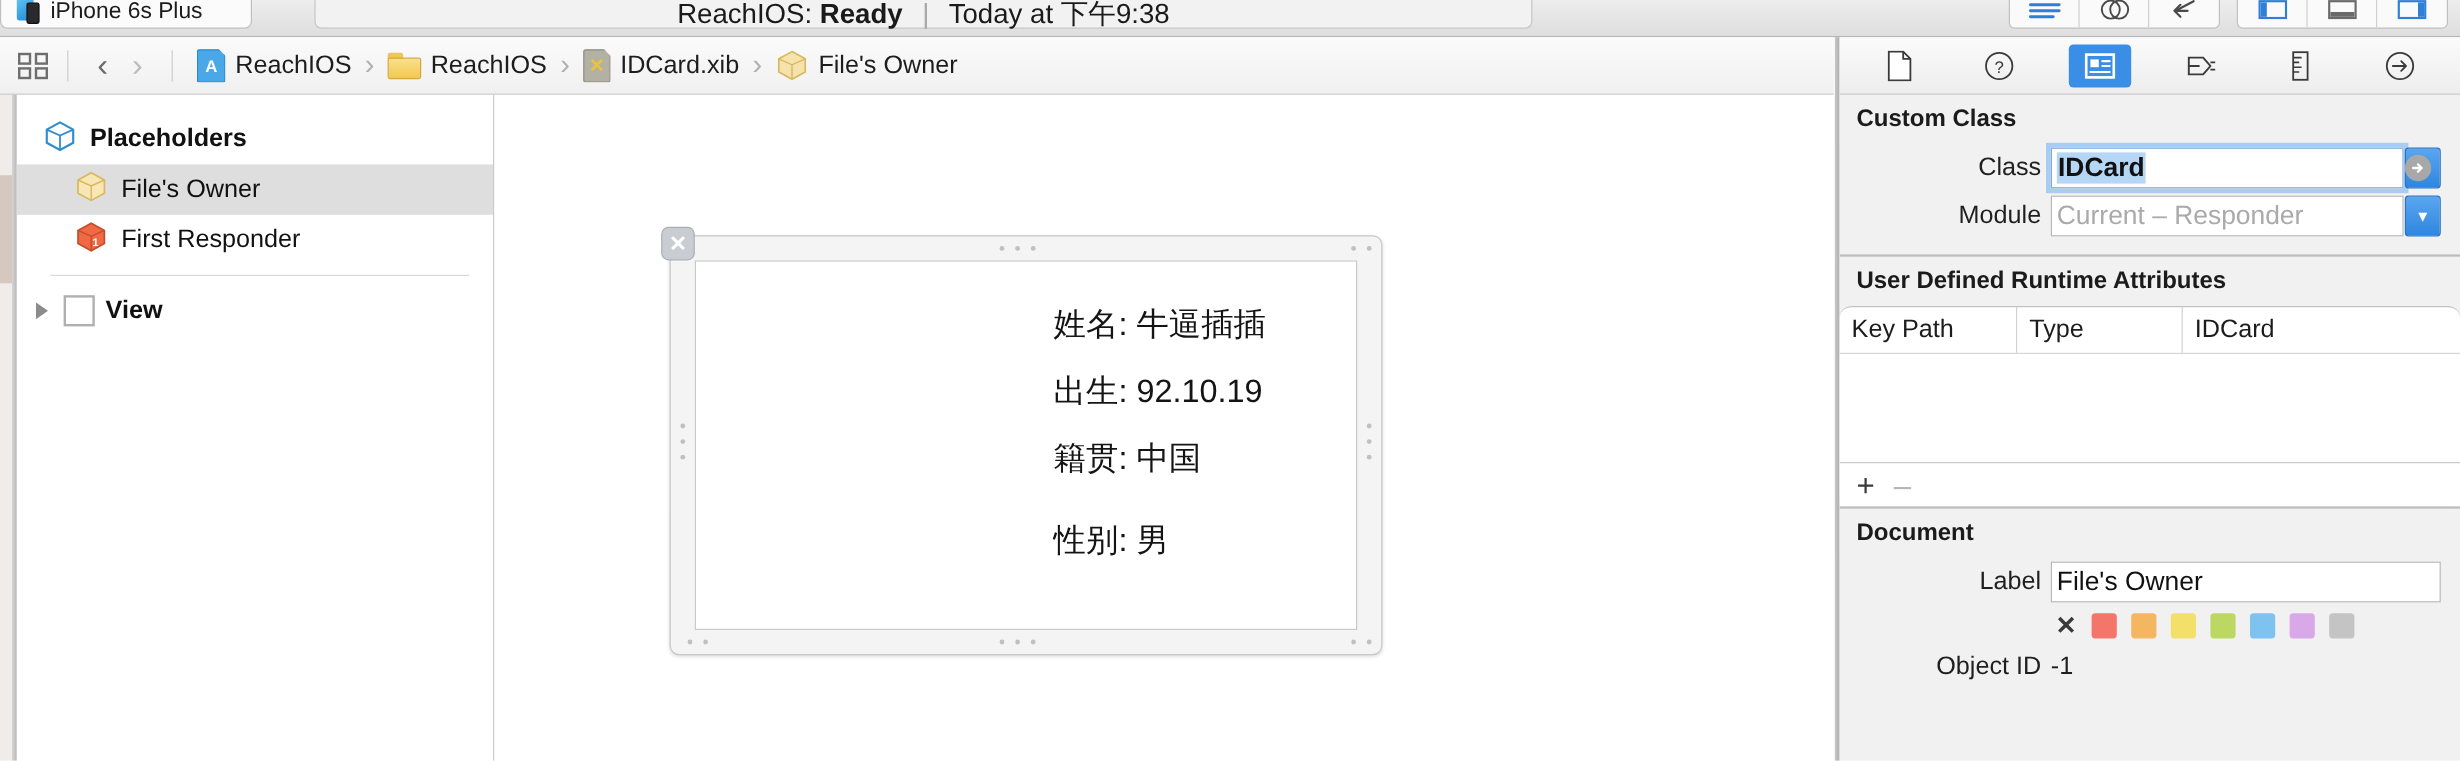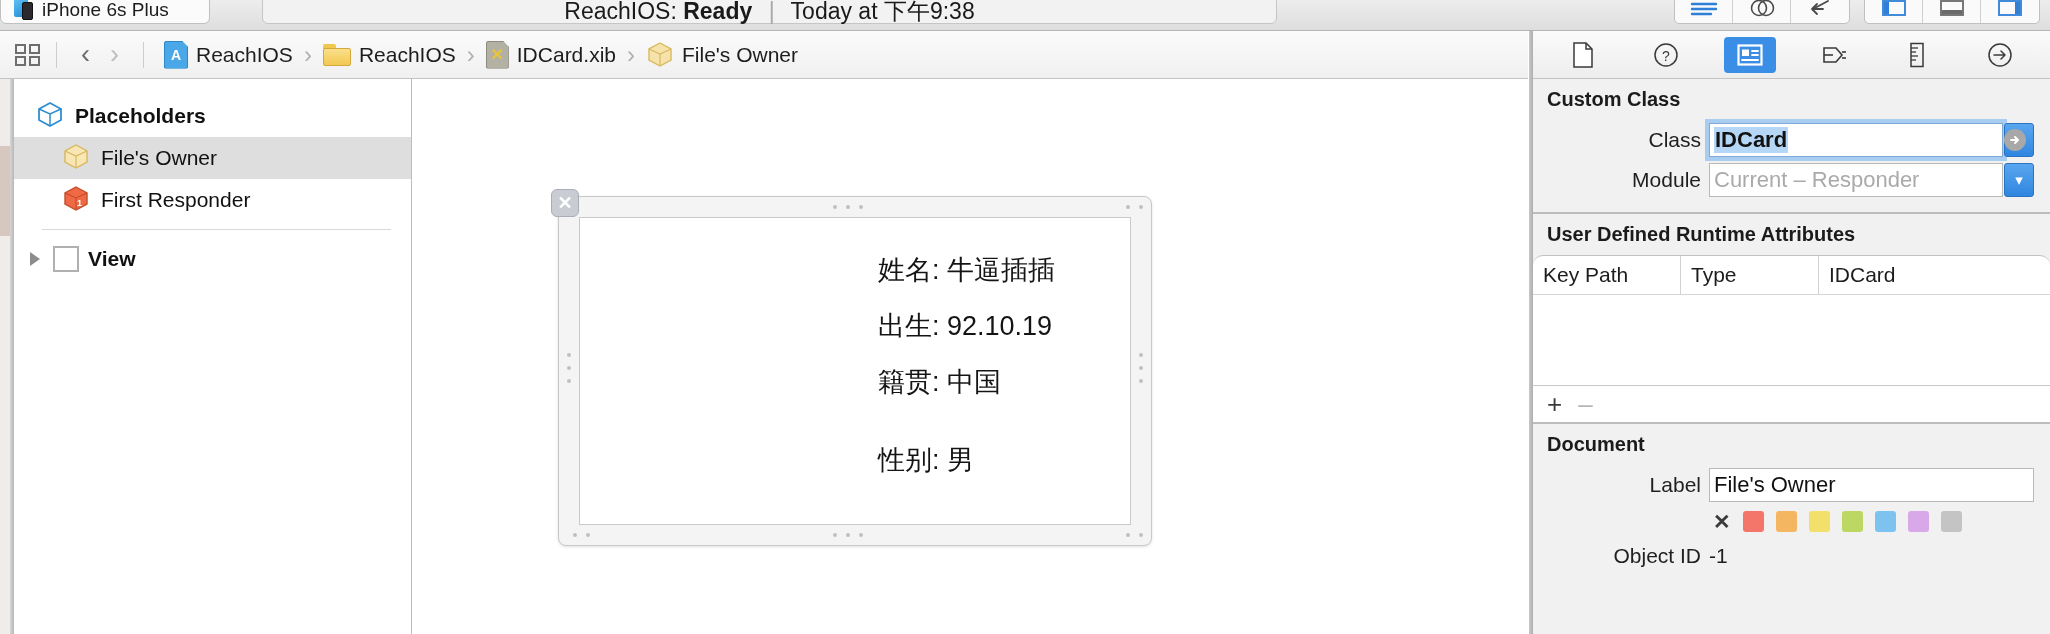--- a/index.html
+++ b/index.html
@@ -196,7 +196,7 @@
   .fld.f1 { margin-top: 0px; }
   .fld.f2 { margin-top: 26px; }
   .fld.f3 { margin-top: 27px; }
-  .fld.f4 { margin-top: 48px; }
+  .fld.f4 { margin-top: 38px; }
   .idnum {
     position: absolute; left: 0; right: 0; top: 262px; text-align: center;
     font-size: 36px; color: #111; letter-spacing: 0.5px;

